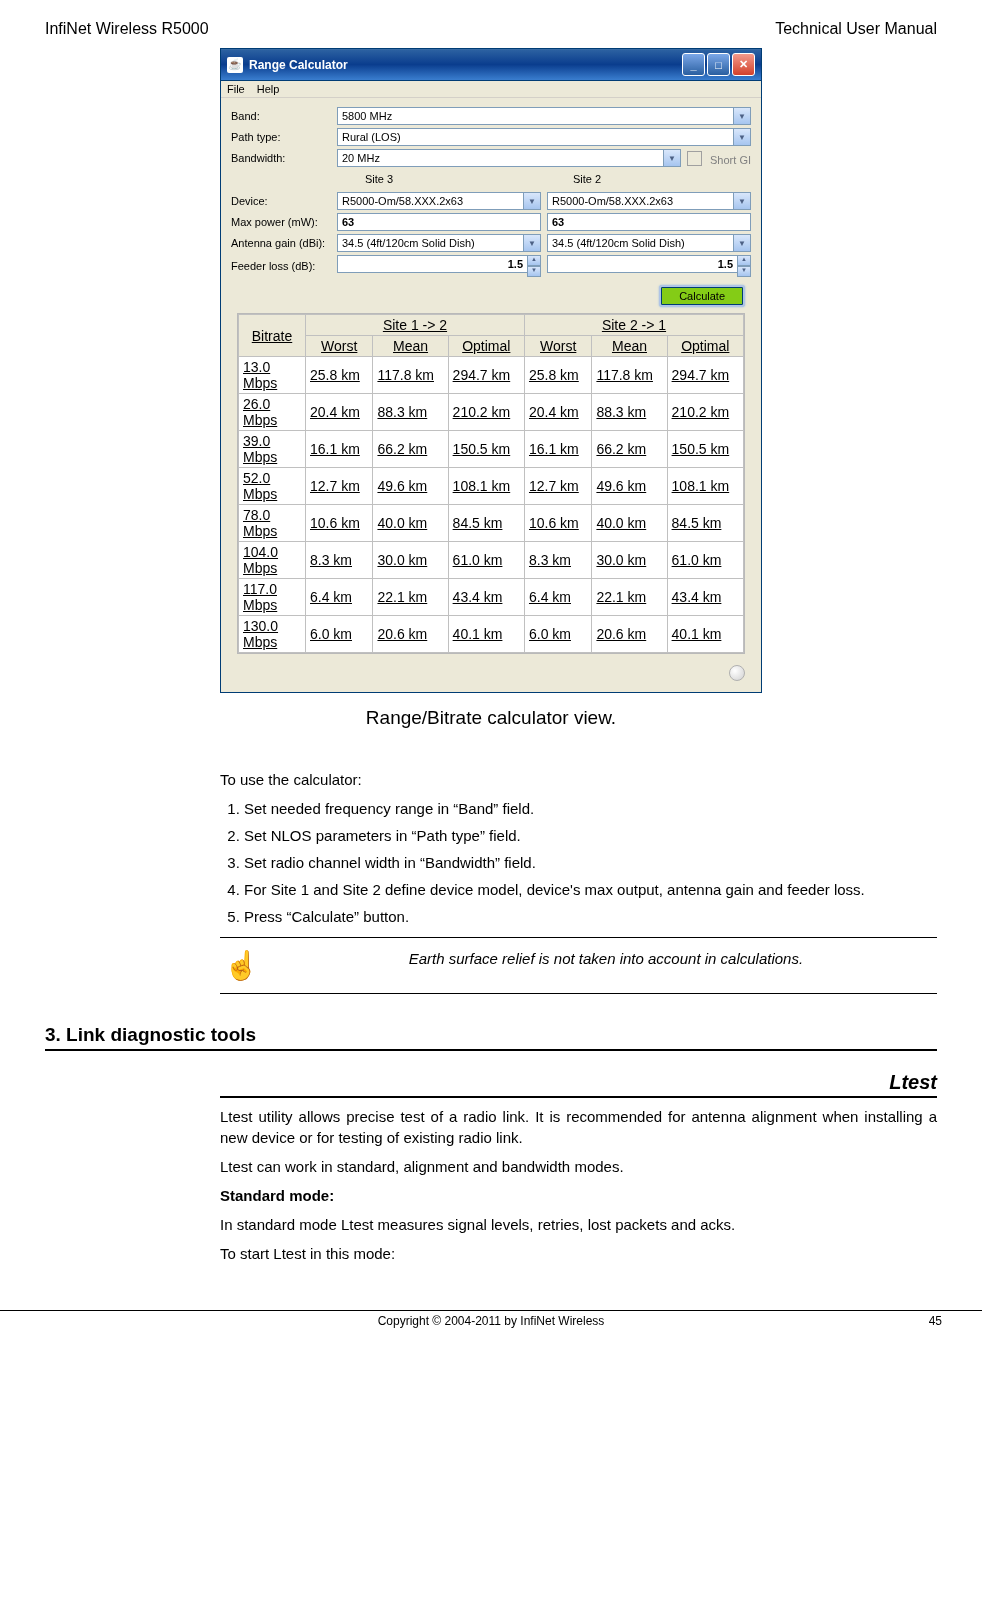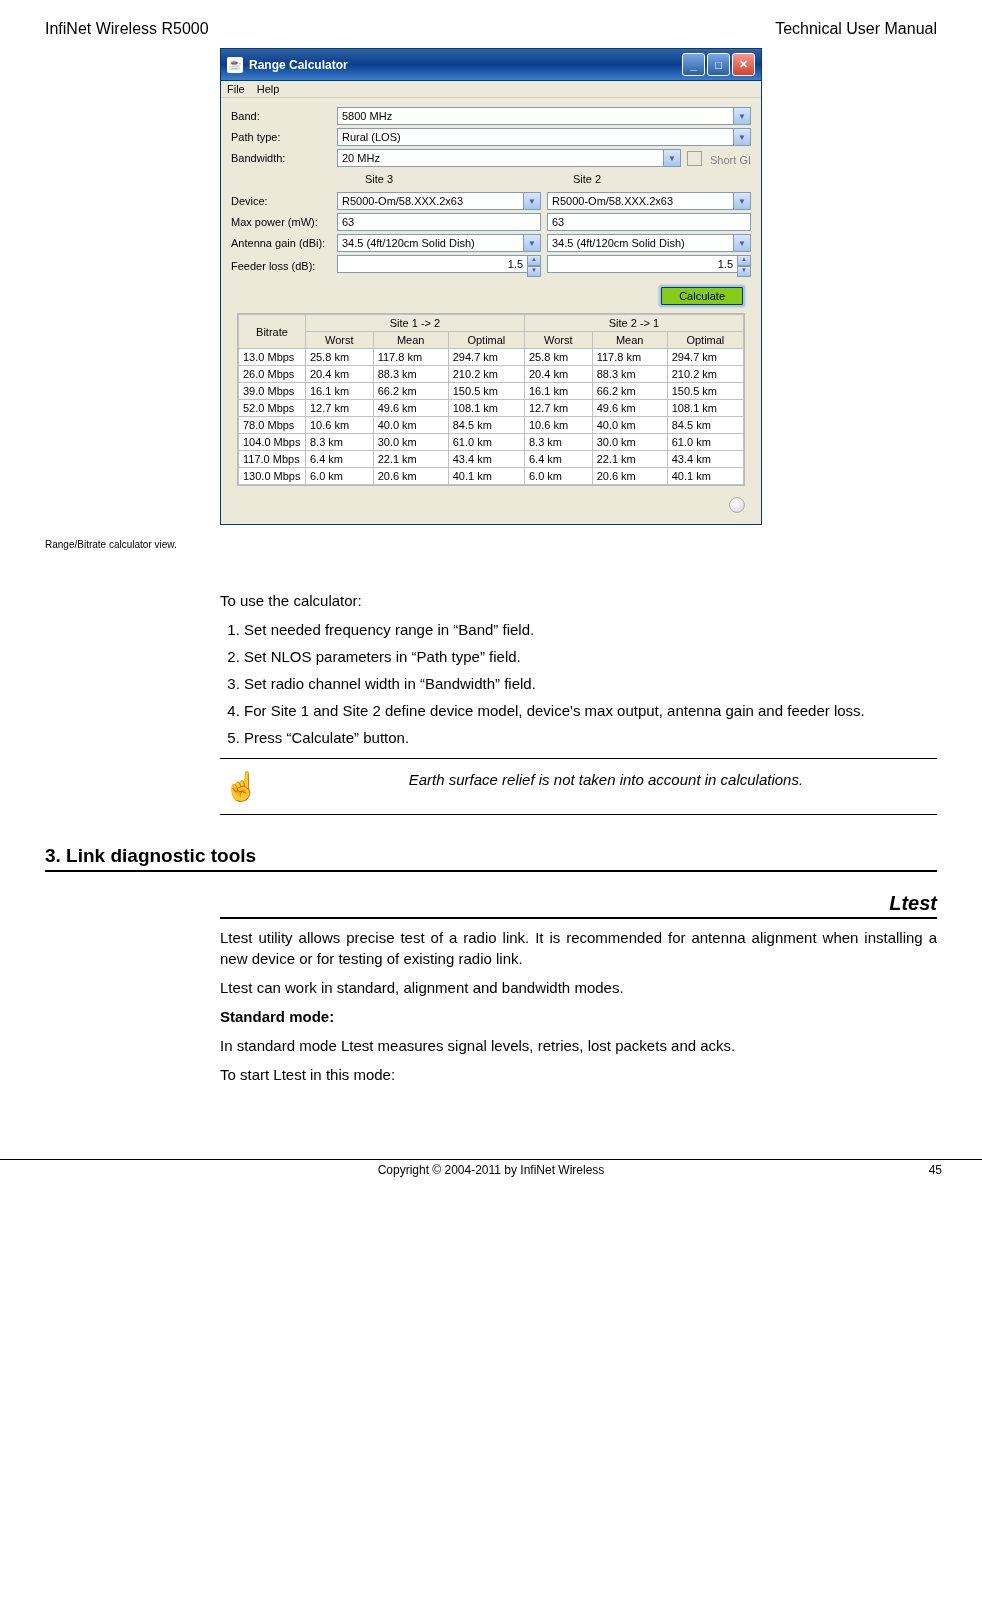--- a/index.html
+++ b/index.html
@@ -118,6 +118,7 @@
     display: flex;
     align-items: center;
     box-sizing: border-box;
+    font-weight: bold;
   }
   .spinner {
     width: 14px;

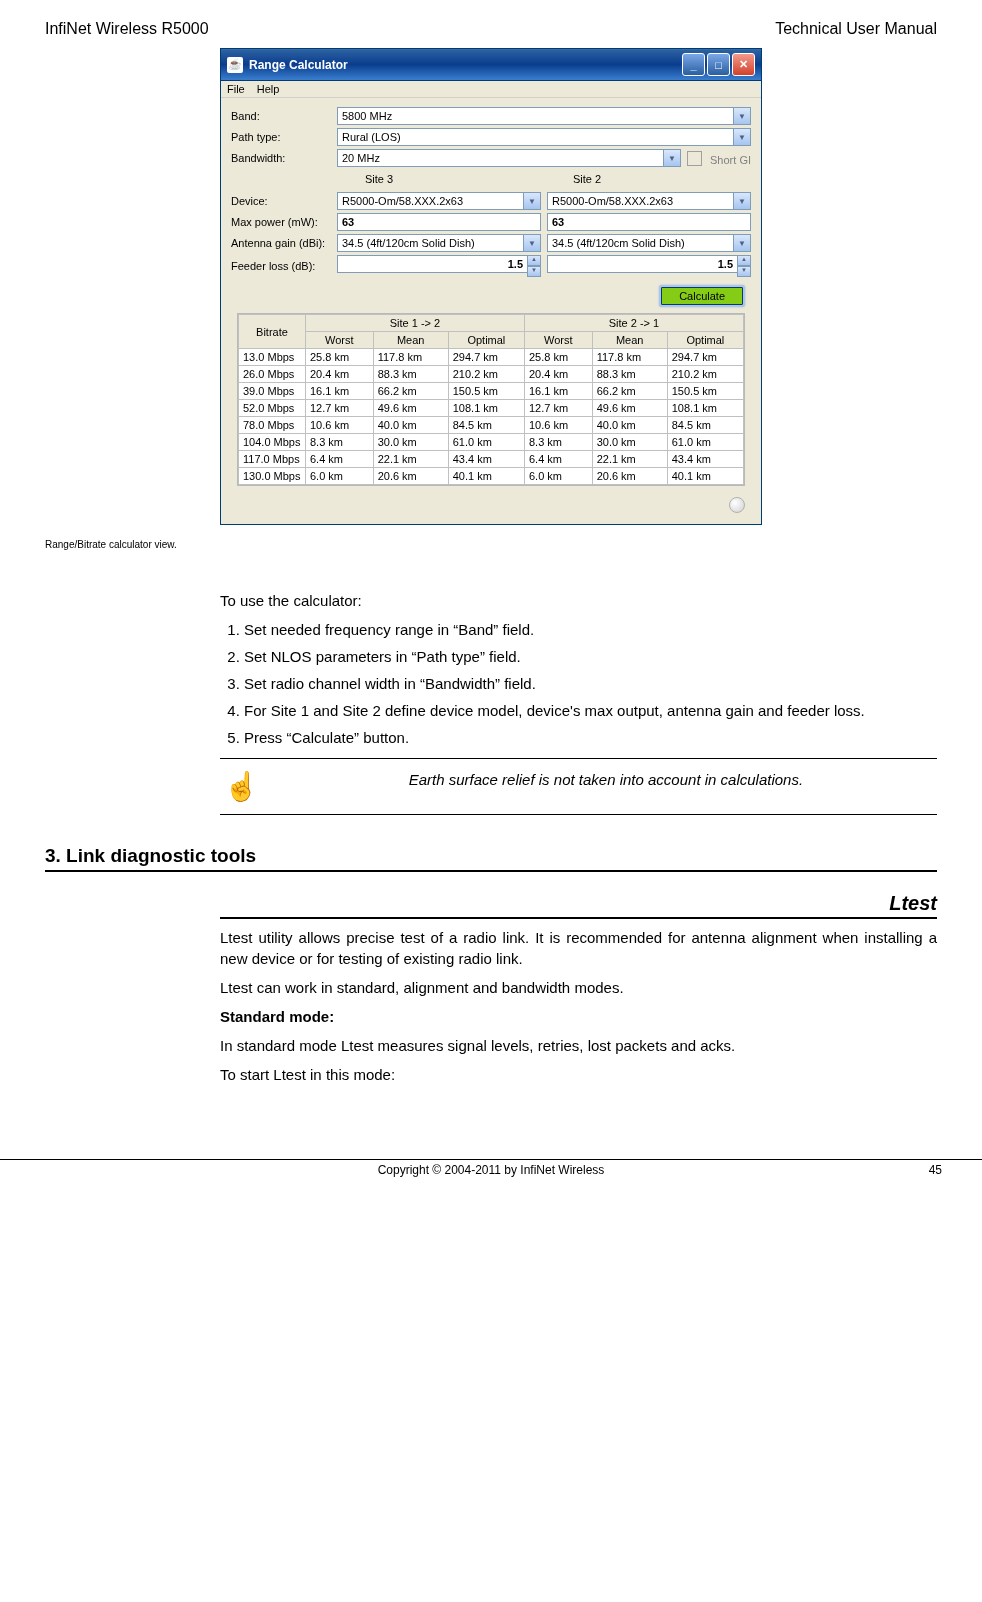--- a/index.html
+++ b/index.html
@@ -173,7 +173,8 @@
   .results table {
     width: 100%;
     border-collapse: collapse;
-    font-size: 11px;
+    font-size: 14px;
+    text-decoration: underline;
   }
   .results th, .results td {
     border: 1px solid #c0c0c0;

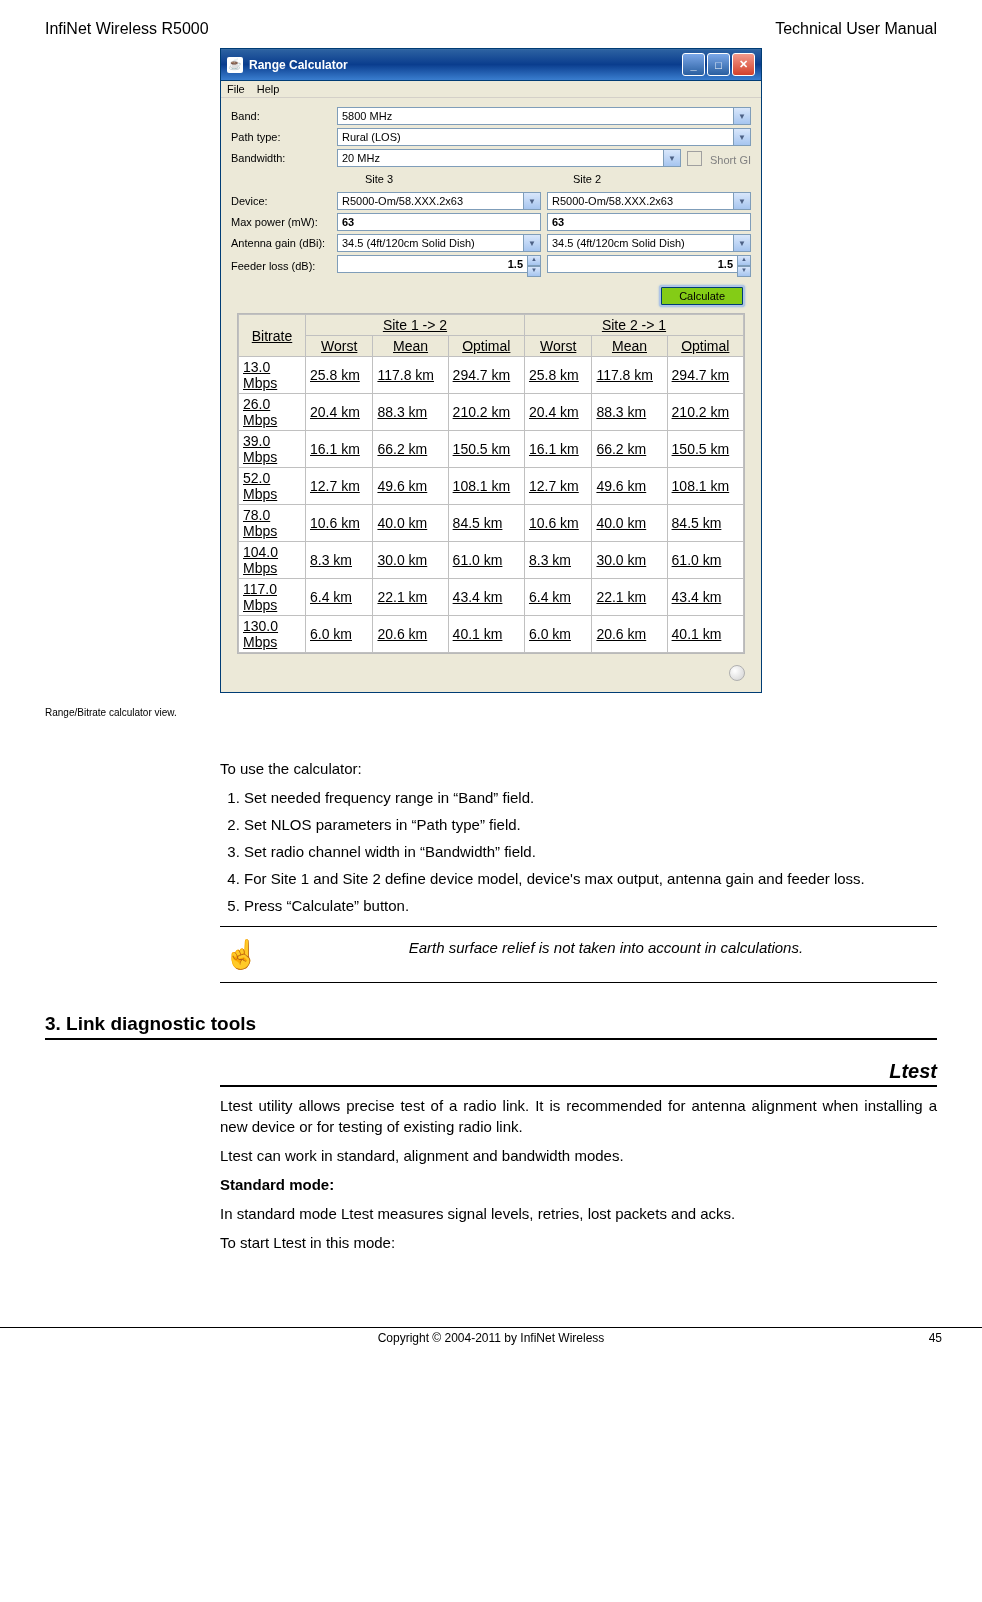--- a/index.html
+++ b/index.html
@@ -200,8 +200,8 @@
     border:1px solid #b0b0b0;
   }
   .caption {
-    text-align: left;
-    font-size: 10px;
+    text-align: center;
+    font-size: 19px;
     margin: 14px 0 40px 0;
   }
   .body-text {

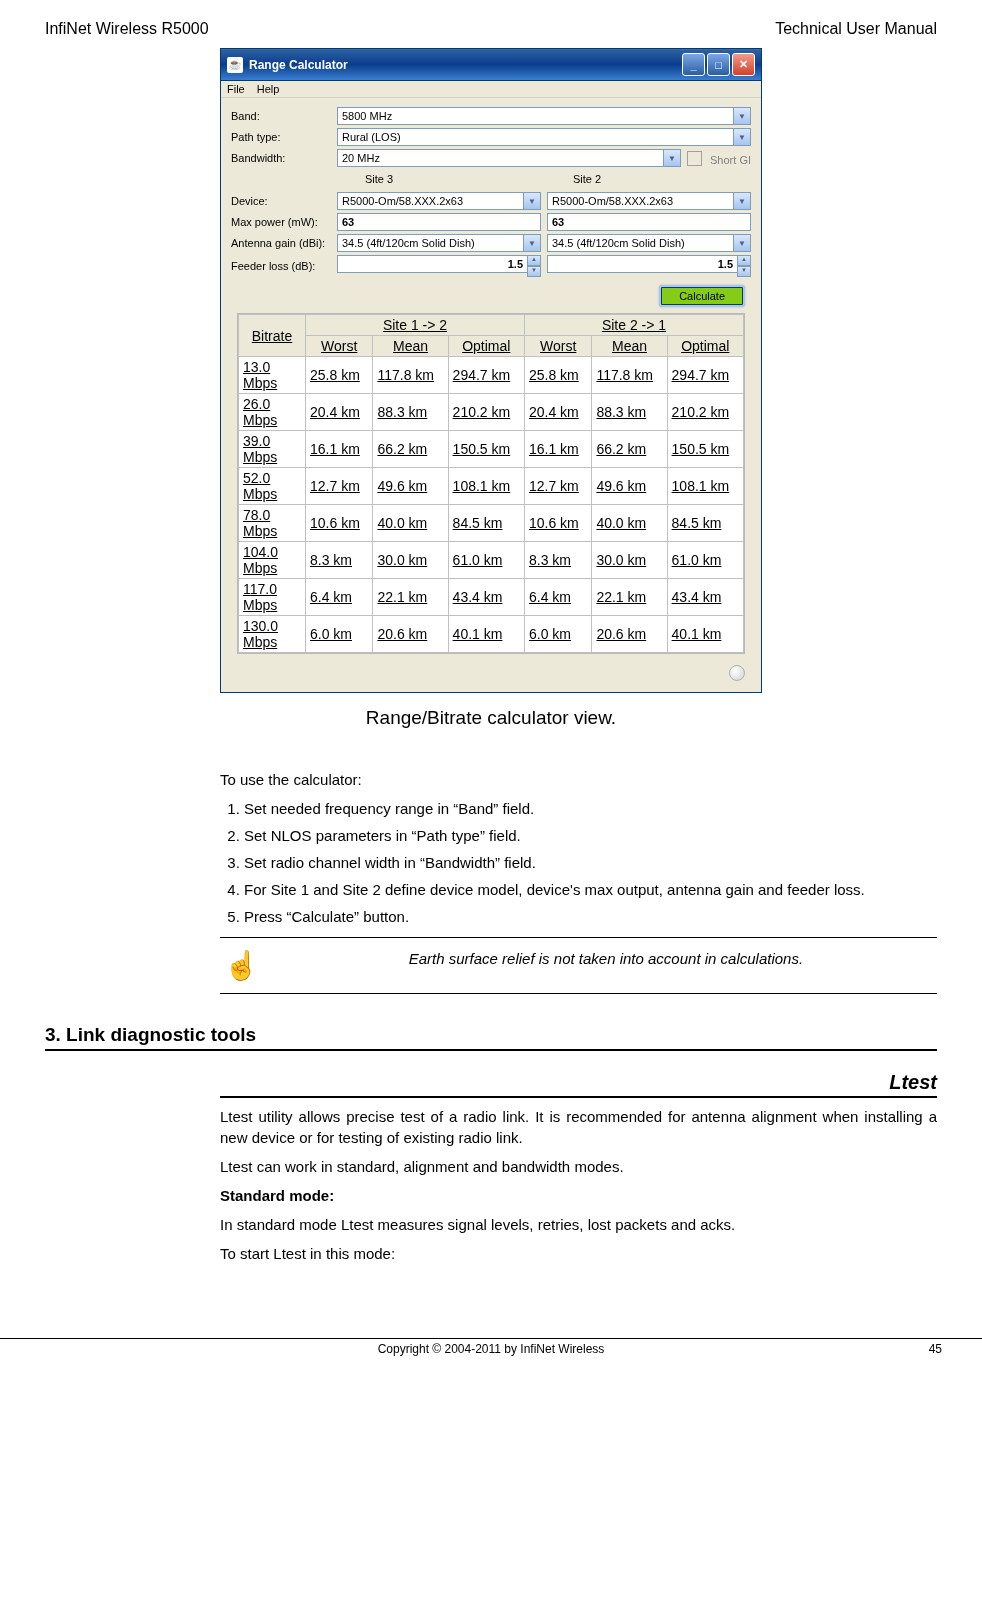--- a/index.html
+++ b/index.html
@@ -249,7 +249,7 @@
   }
   .footer {
     border-top: 1px solid #000;
-    margin-top: 46px;
+    margin-top: 18px;
     display: flex;
     padding: 3px 40px 10px 40px;
     font-size: 12px;

